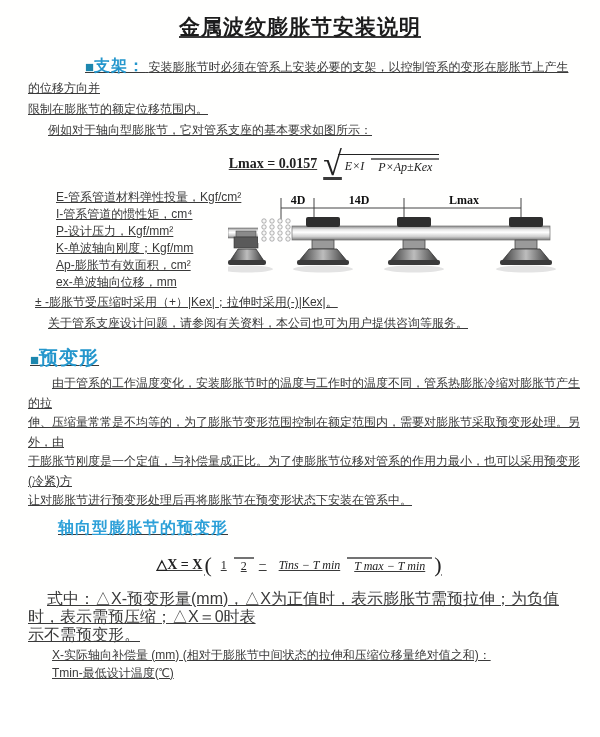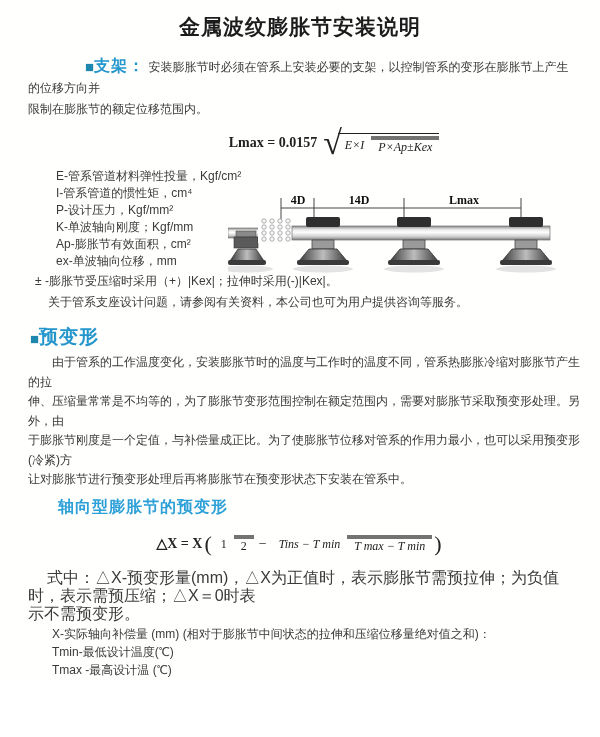--- a/index.html
+++ b/index.html
@@ -11,6 +11,7 @@
     overflow:hidden;
     font-family:"Liberation Sans",sans-serif;
     color:#3a3a3a;
+    text-decoration:underline;
   }
   .title{
     padding-top:13px;

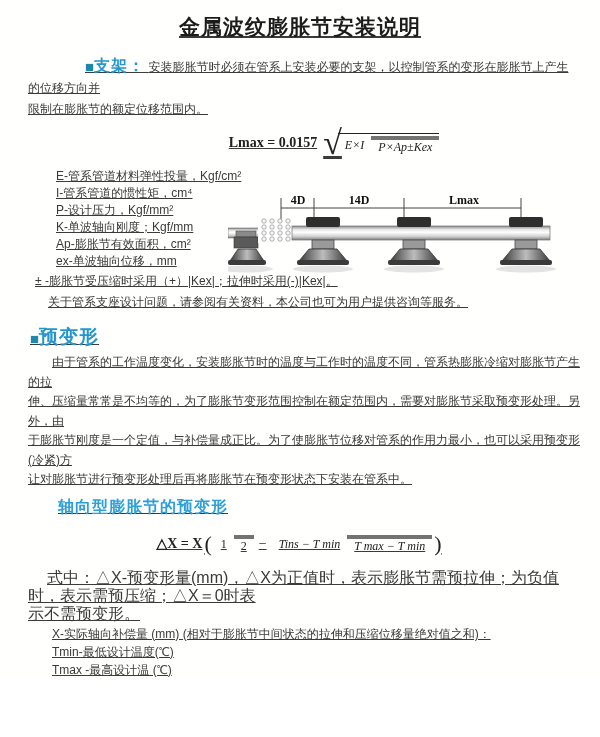--- a/index.html
+++ b/index.html
@@ -75,6 +75,7 @@
       <span>安装膨胀节时必须在管系上安装必要的支架，以控制管系的变形在膨胀节上产生的位移方向并</span>
     </div>
     <div class="l2">限制在膨胀节的额定位移范围内。</div>
+    <div class="l3">例如对于轴向型膨胀节，它对管系支座的基本要求如图所示：</div>
   </div>
 
   <div class="formula f1">

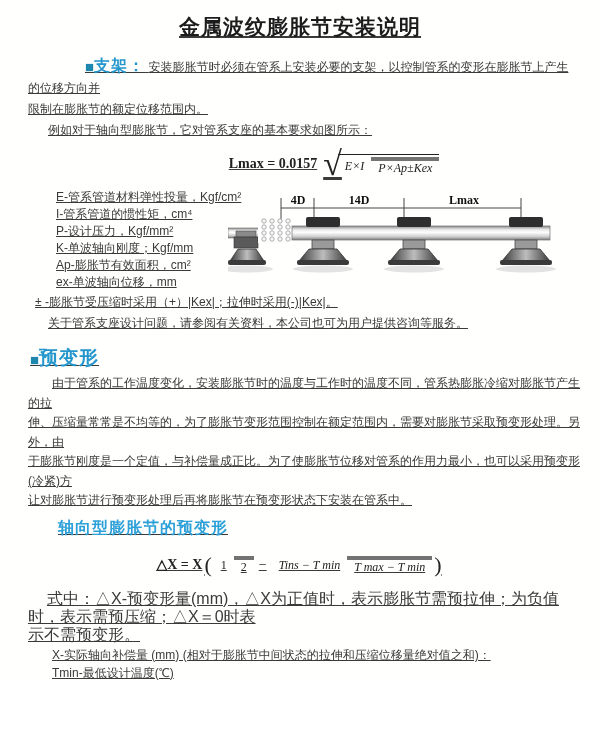--- a/index.html
+++ b/index.html
@@ -35,7 +35,7 @@
   .sqrt-sign{font-size:34px;font-weight:normal;line-height:30px;margin-right:-4px;color:#222;}
   .radicand{display:inline-block;border-top:1.5px solid #222;padding-top:1px;}
   .frac{display:inline-flex;flex-direction:row;align-items:center;font-size:12px;line-height:14px;}
-  .frac .den{border-top:4px solid #737373;}
+  .frac .den{border-top:2px solid #737373;}
   .frac.italic{font-style:italic;}
   .frac .num,.frac .den{padding:0 7px;}
   .f2{margin:13px auto 12px auto;display:flex;align-items:center;font-size:14px;font-weight:bold;}

